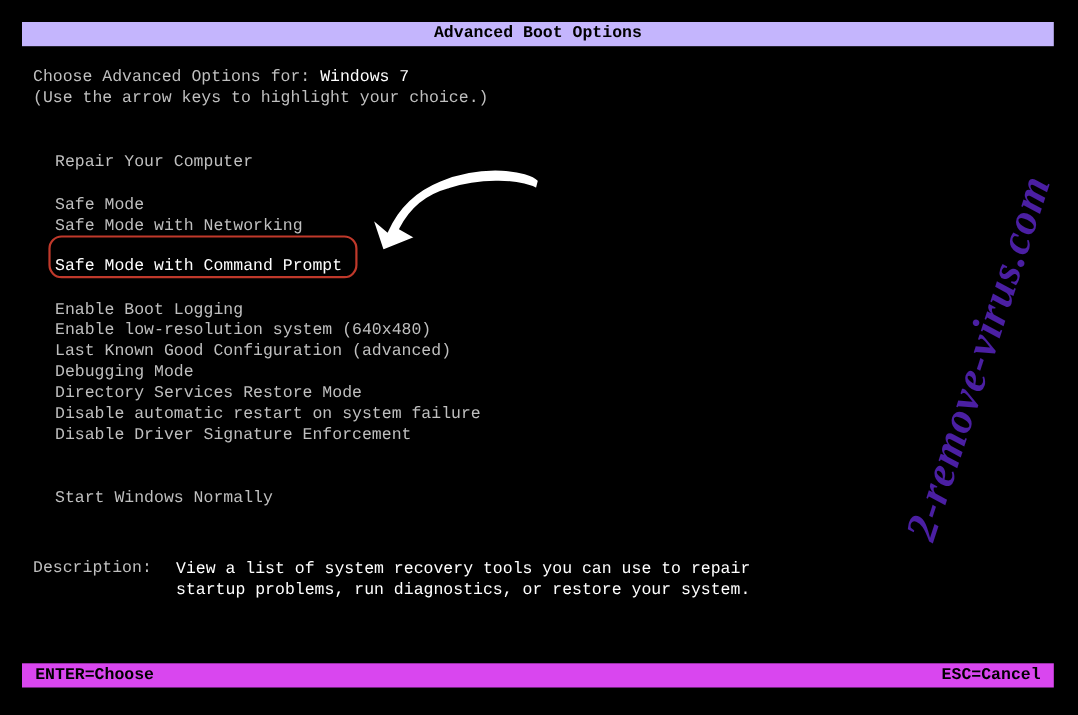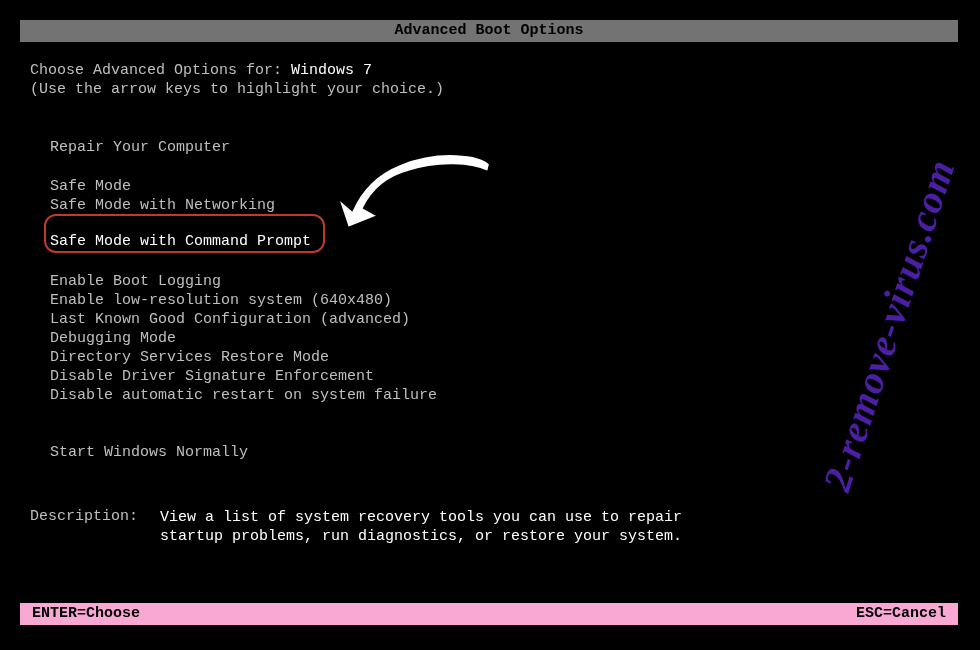--- a/index.html
+++ b/index.html
@@ -23,7 +23,7 @@
   .titlebar {
     width: 938px;
     height: 22px;
-    background: #737373;
+    background: #c4b5fd;
     color: #000;
     text-align: center;
     line-height: 22px;

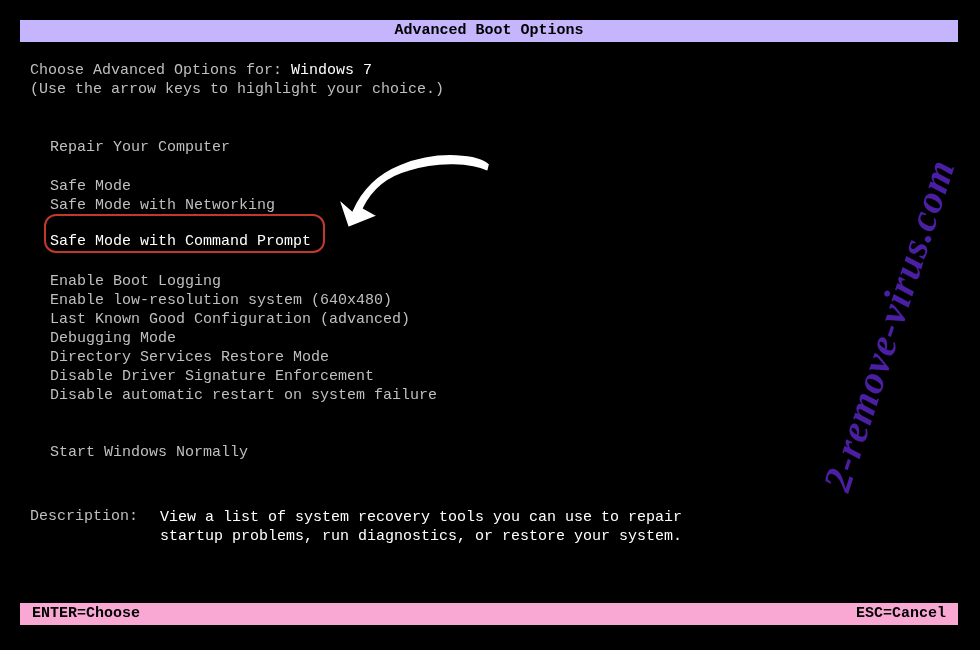--- a/index.html
+++ b/index.html
@@ -135,8 +135,8 @@
         <span class="menu-item">Last Known Good Configuration (advanced)</span>
         <span class="menu-item">Debugging Mode</span>
         <span class="menu-item">Directory Services Restore Mode</span>
+        <span class="menu-item">Disable automatic restart on system failure</span>
         <span class="menu-item">Disable Driver Signature Enforcement</span>
-        <span class="menu-item">Disable automatic restart on system failure</span>
       </div>
 
       <div class="menu-group" style="margin-top:38px;">

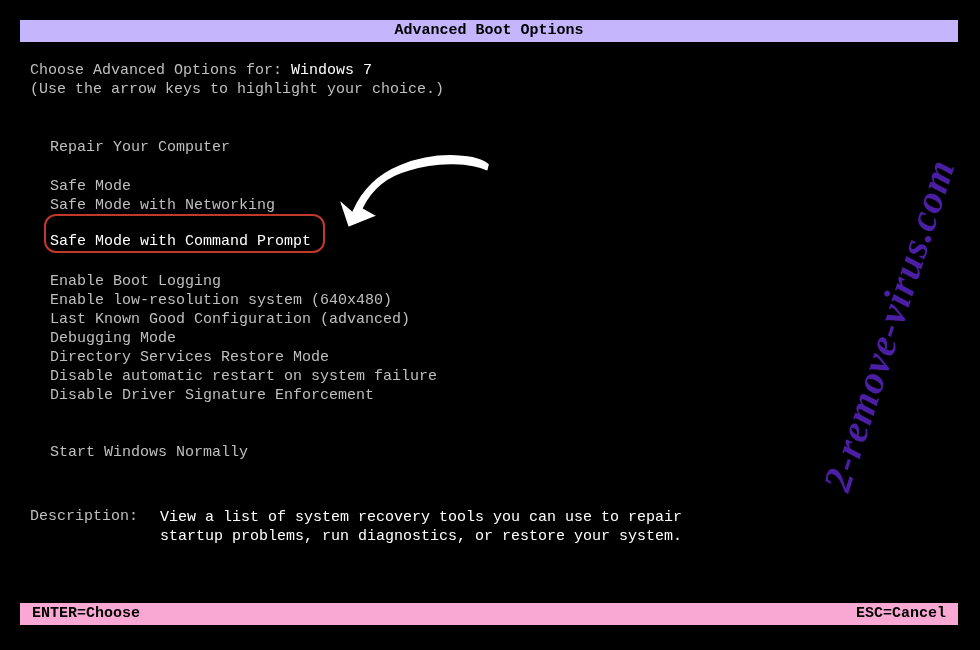--- a/index.html
+++ b/index.html
@@ -69,7 +69,7 @@
     bottom: 25px;
     width: 938px;
     height: 22px;
-    background: #f9a8d4;
+    background: #d946ef;
     color: #000;
     line-height: 22px;
     padding: 0 12px;

